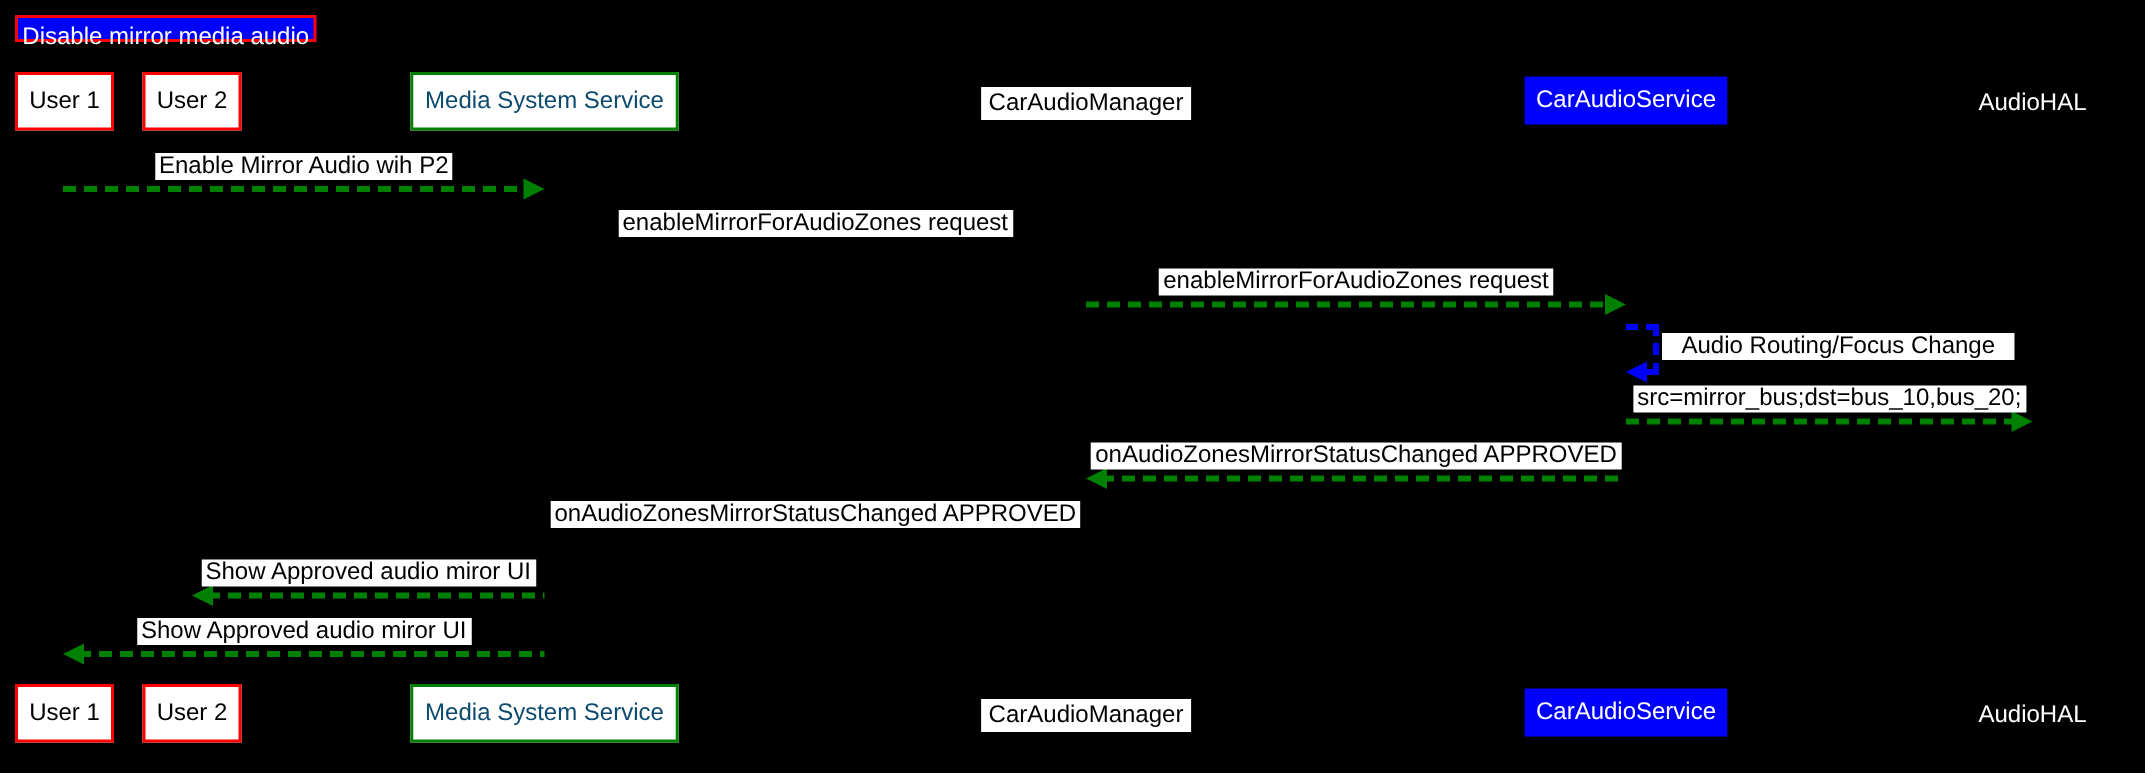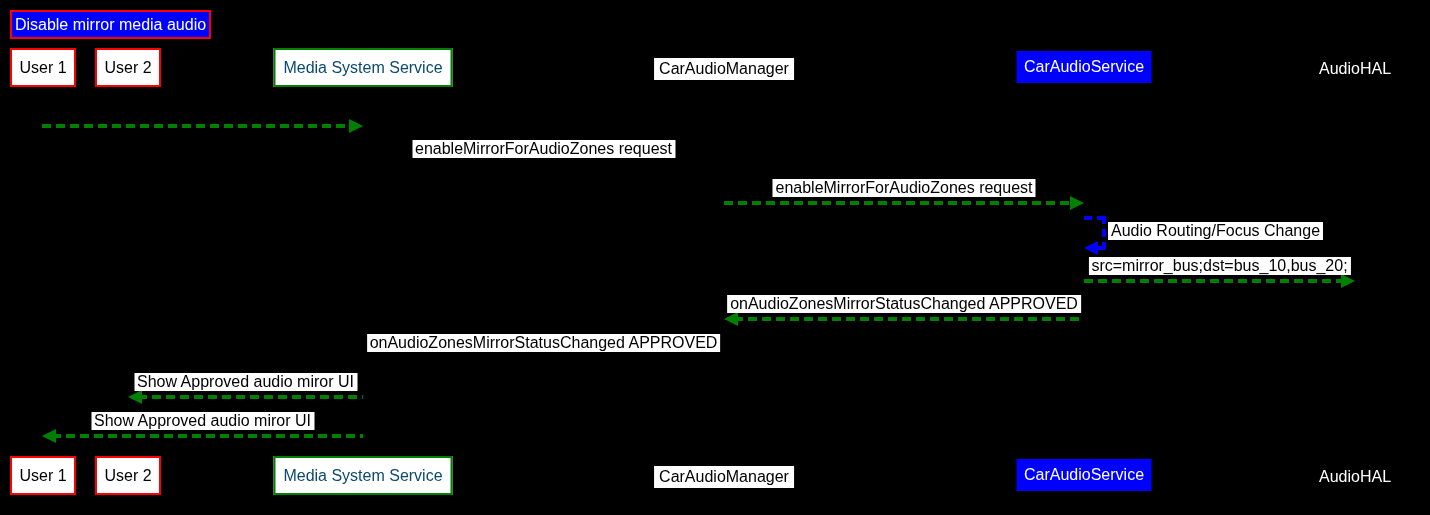--- a/index.html
+++ b/index.html
@@ -25,7 +25,7 @@
 <body>
 
 <div class="canvas" style="background: rgb(0, 0, 0);">
-  <div class="title" style="left: 10px; top: 10px; width: 201px; height: 29px; line-height: 25px; background: rgb(0, 0, 255); border: 2px solid rgb(255, 0, 0); color: rgb(255, 255, 255);">Disable mirror media audio</div>
+  <div class="title" style="left: 10px; top: 10px; width: 201px; height: 18px; line-height: 25px; background: rgb(0, 0, 255); border: 2px solid rgb(255, 0, 0); color: rgb(255, 255, 255);">Disable mirror media audio</div>
 <div class="lifeline" style="left: 43px; top: 88px; height: 368px; background: rgb(0, 0, 0);"></div>
     <div class="lifeline" style="left: 128px; top: 88px; height: 368px; background: rgb(0, 0, 0);"></div>
     <div class="lifeline" style="left: 363px; top: 88px; height: 368px; background: rgb(0, 0, 0);"></div>

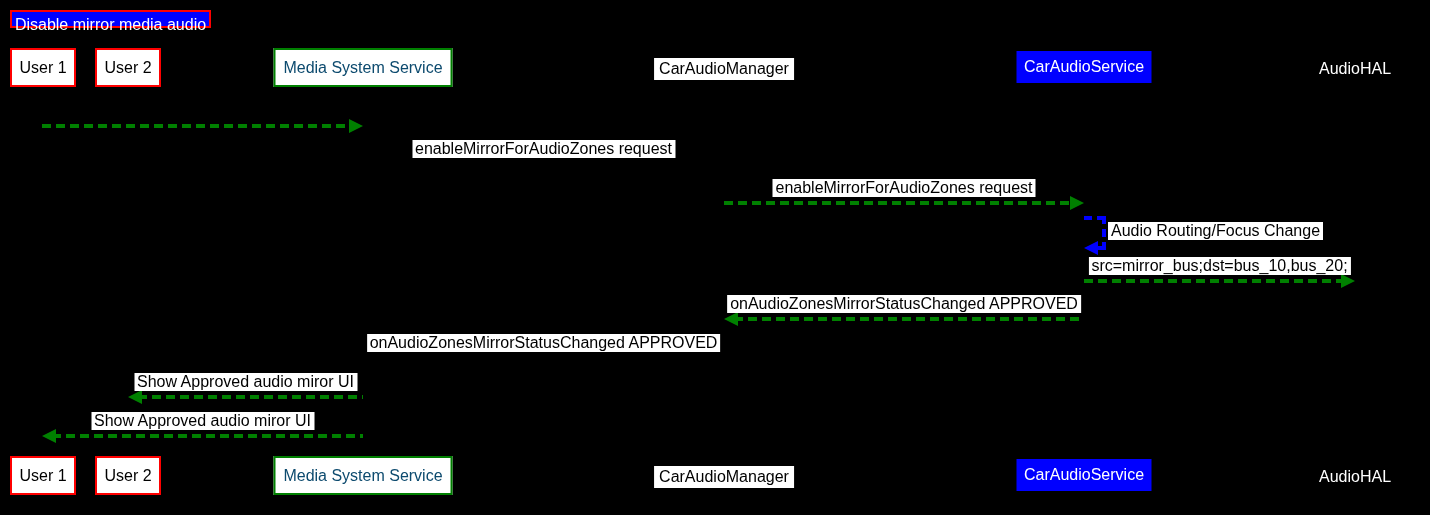--- a/index.html
+++ b/index.html
@@ -46,6 +46,7 @@
     <div class="participant text-plain" style="left: 1355px; top: 467px; height: 20px; line-height: 20px; color: rgb(255, 255, 255);">AudioHAL</div>
     <div class="msg-line" style="left: 42px; top: 124px; width: 311px; margin-left: 0px; background: repeating-linear-gradient(90deg, rgb(0, 128, 0) 0px, rgb(0, 128, 0) 9px, transparent 9px, transparent 14px);"></div>
     <div class="arrowhead" style="left: 349px; top: 119px; border-left: 14px solid rgb(0, 128, 0); border-top: 7px solid transparent; border-bottom: 7px solid transparent;"></div>
+    <div class="msg-label" style="left: 202.5px; top: 102px; background: rgb(255, 255, 255); color: rgb(0, 0, 0);">Enable Mirror Audio wih P2</div>
     <div class="msg-line" style="left: 363px; top: 162px; width: 351px; margin-left: 0px; background: repeating-linear-gradient(90deg, rgb(0, 0, 0) 0px, rgb(0, 0, 0) 9px, transparent 9px, transparent 14px);"></div>
     <div class="arrowhead" style="left: 710px; top: 157px; border-left: 14px solid rgb(0, 0, 0); border-top: 7px solid transparent; border-bottom: 7px solid transparent;"></div>
     <div class="msg-label" style="left: 543.5px; top: 140px; background: rgb(255, 255, 255); color: rgb(0, 0, 0);">enableMirrorForAudioZones request</div>

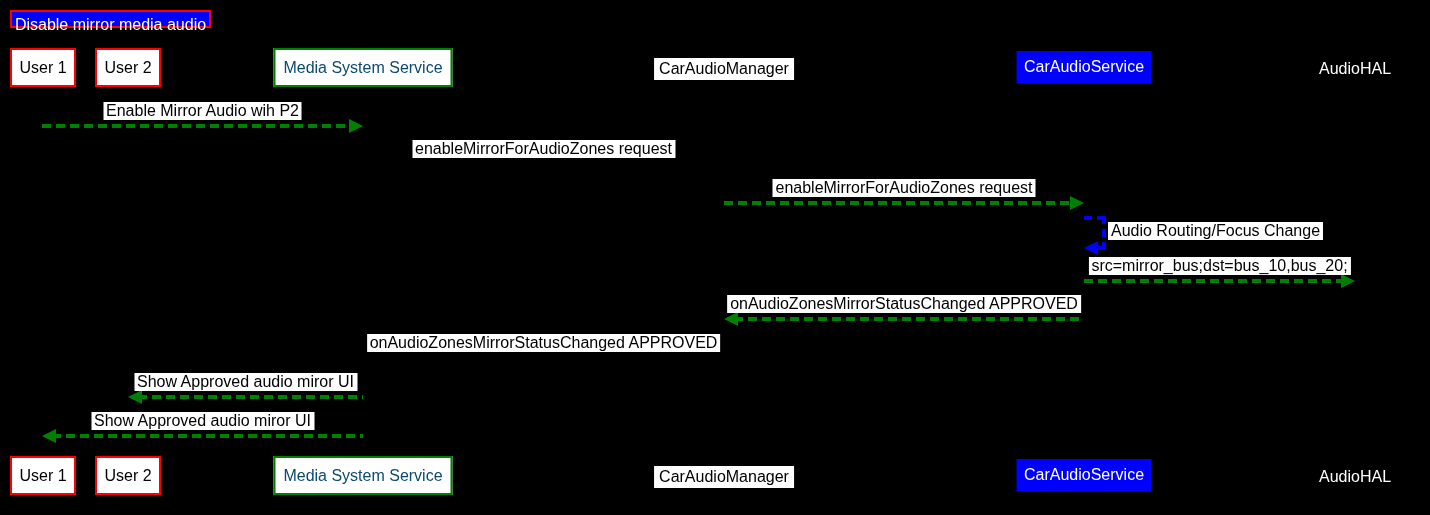--- a/index.html
+++ b/index.html
@@ -18,7 +18,7 @@
   .arrowhead{position:absolute;width:0;height:0;}
   .msg-label{position:absolute;transform:translateX(-50%);font-size:16px;line-height:18px;
              padding:0 3px;white-space:nowrap;}
-  .self-label{position:absolute;font-size:16px;line-height:18px;padding:0 3px;white-space:nowrap;}
+  .self-label{position:absolute;font-size:16px;line-height:18px;padding:0 13px;white-space:nowrap;}
   .self-seg{position:absolute;}
 </style>
 </head>

